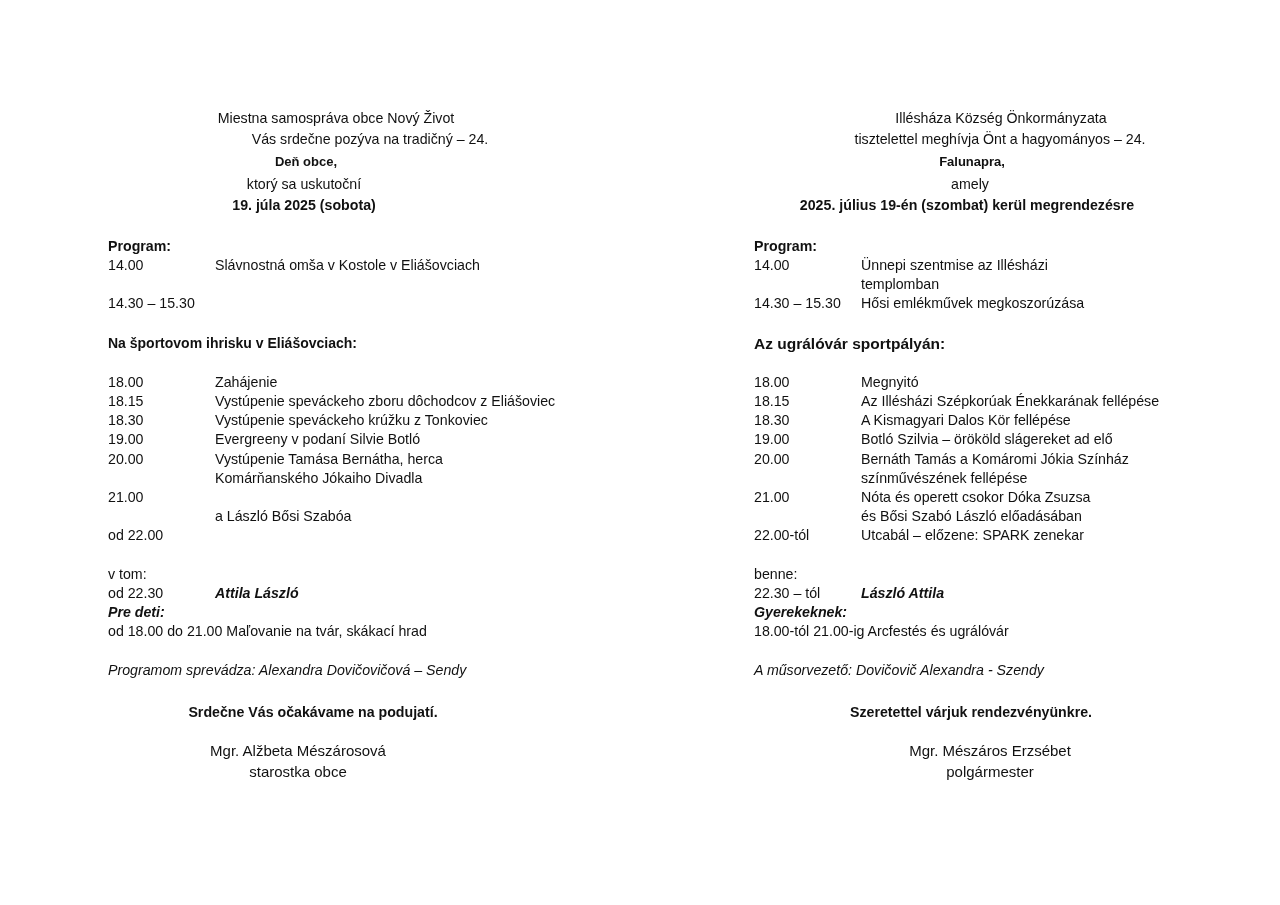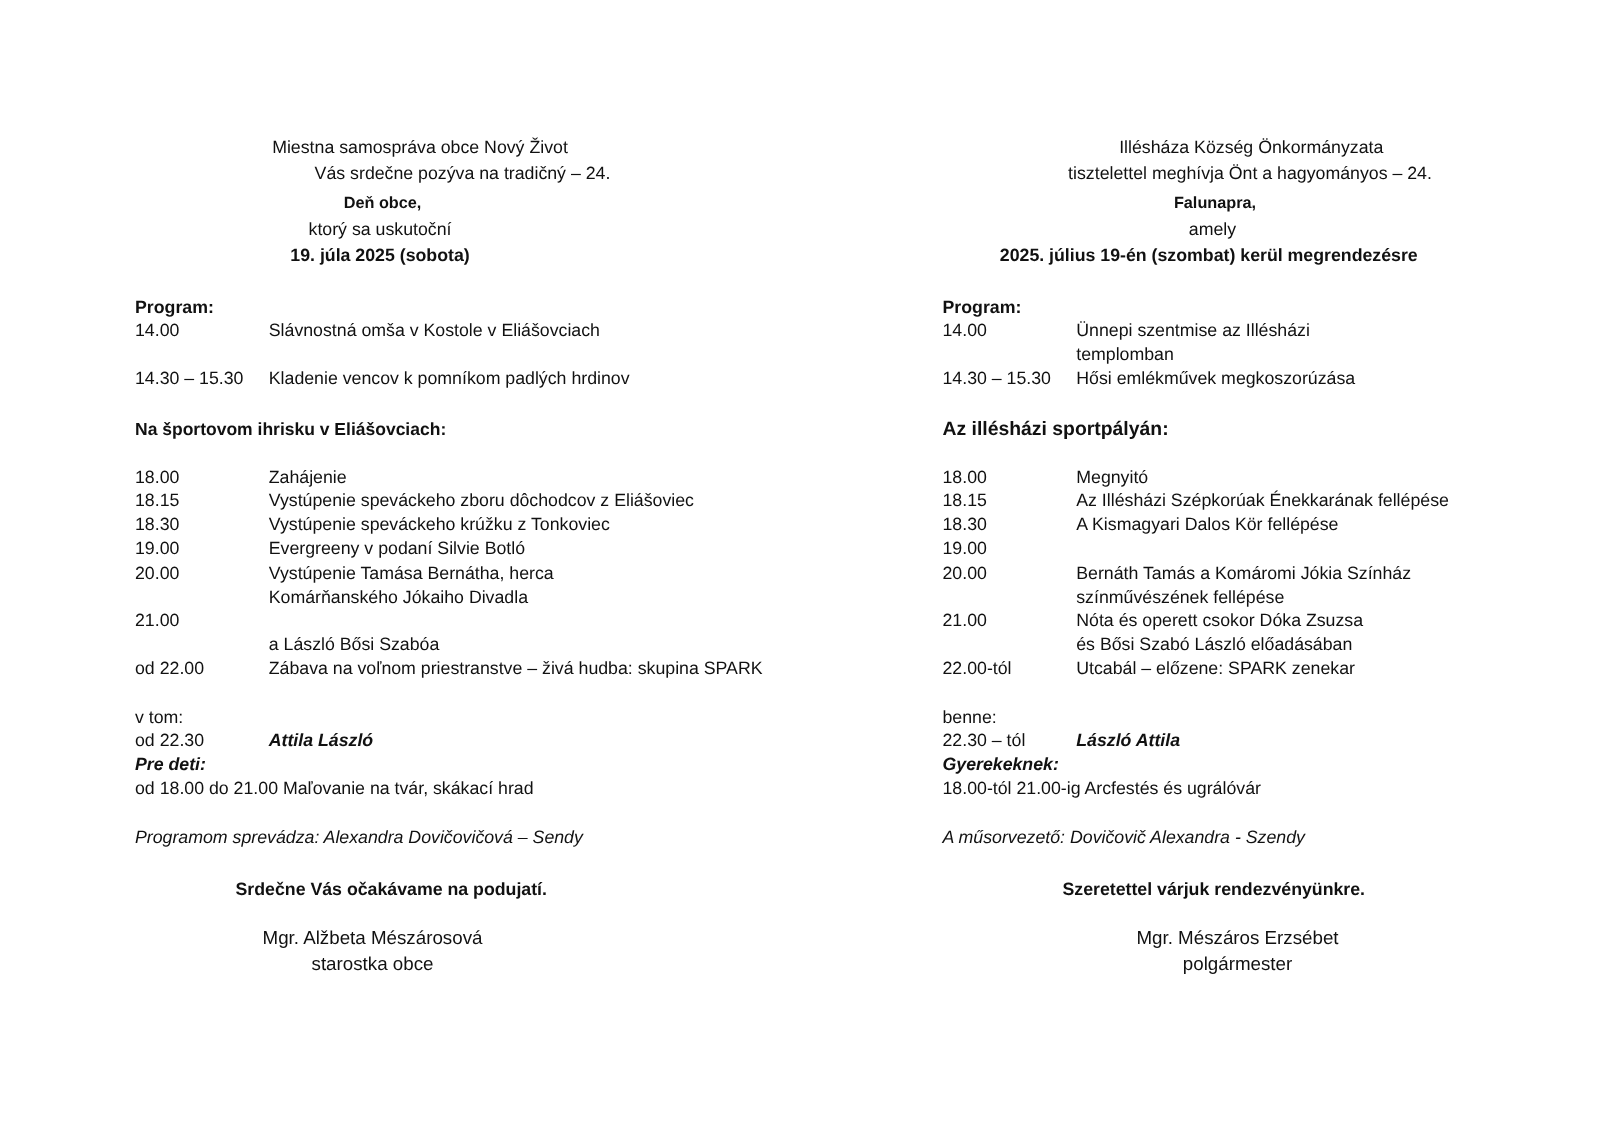--- a/index.html
+++ b/index.html
@@ -34,7 +34,6 @@
   </div>
   <div class="row" style="top:294px;">
     <span class="time">14.30 – 15.30</span>
-    <span class="desc">Kladenie vencov k pomníkom padlých hrdinov</span>
   </div>
 
   <div class="line b" style="left:0; top:334px; font-size:14px;text-align:right;">Na športovom ihrisku v Eliášovciach:</div>

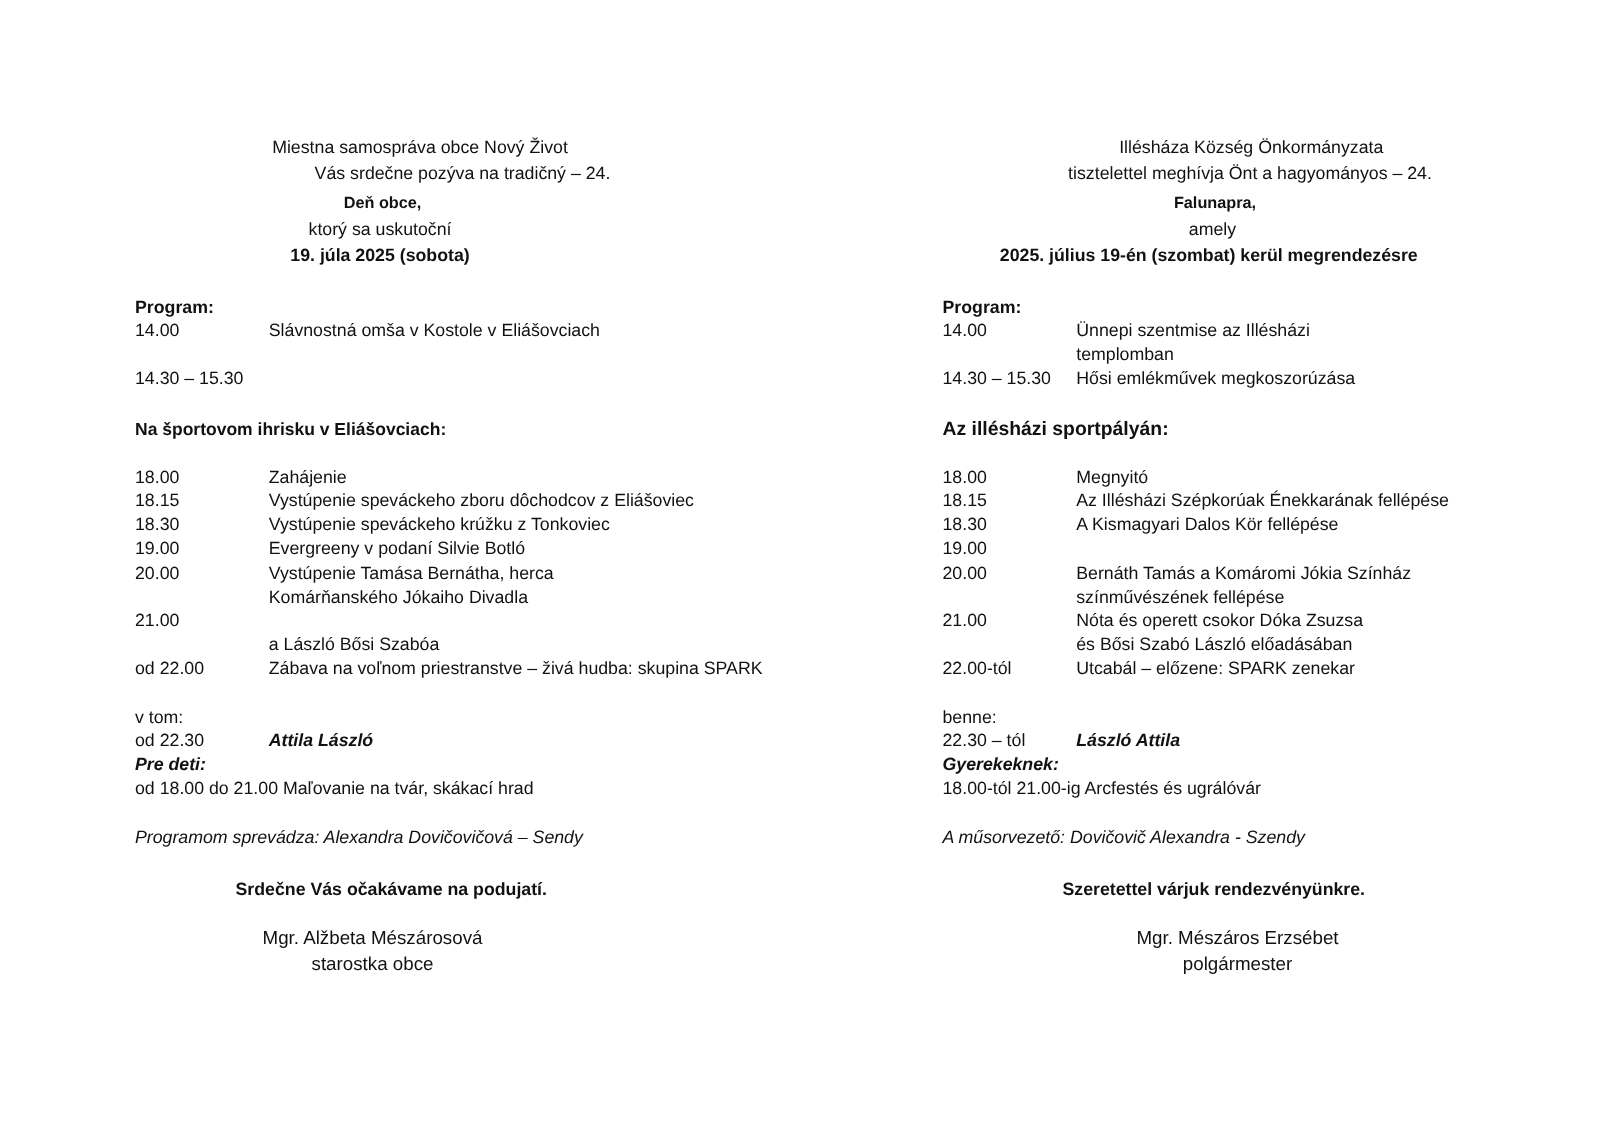--- a/index.html
+++ b/index.html
@@ -107,7 +107,7 @@
     <span class="desc">Hősi emlékművek megkoszorúzása</span>
   </div>
 
-  <div class="line b" style="left:0; top:334px; font-size:15.5px;">Az illésházi sportpályán:</div>
+  <div class="line b" style="left:0; top:334px; font-size:15.5px;">Az ugrálóvár sportpályán:</div>
 
   <div class="row" style="top:373px;">
     <span class="time">18.00</span>

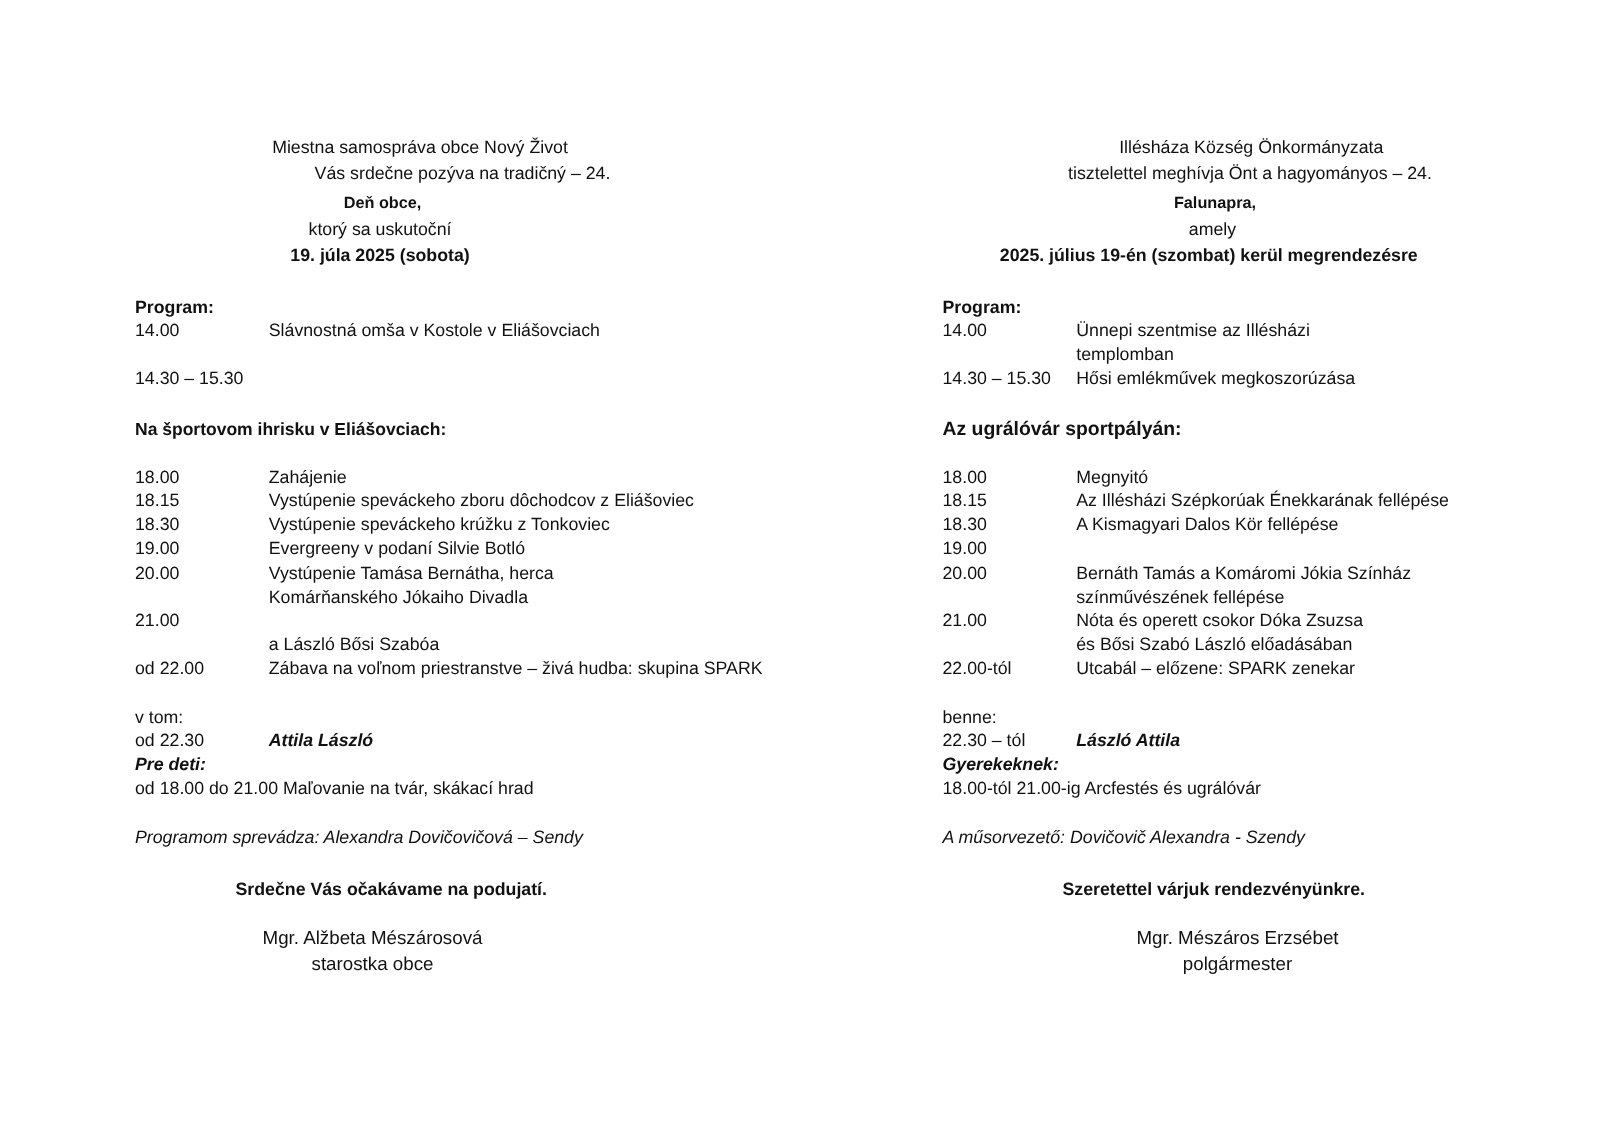--- a/index.html
+++ b/index.html
@@ -123,6 +123,7 @@
   </div>
   <div class="row" style="top:430px;">
     <span class="time">19.00</span>
+    <span class="desc">Botló Szilvia – örököld slágereket ad elő</span>
   </div>
   <div class="row" style="top:450px;">
     <span class="time">20.00</span>

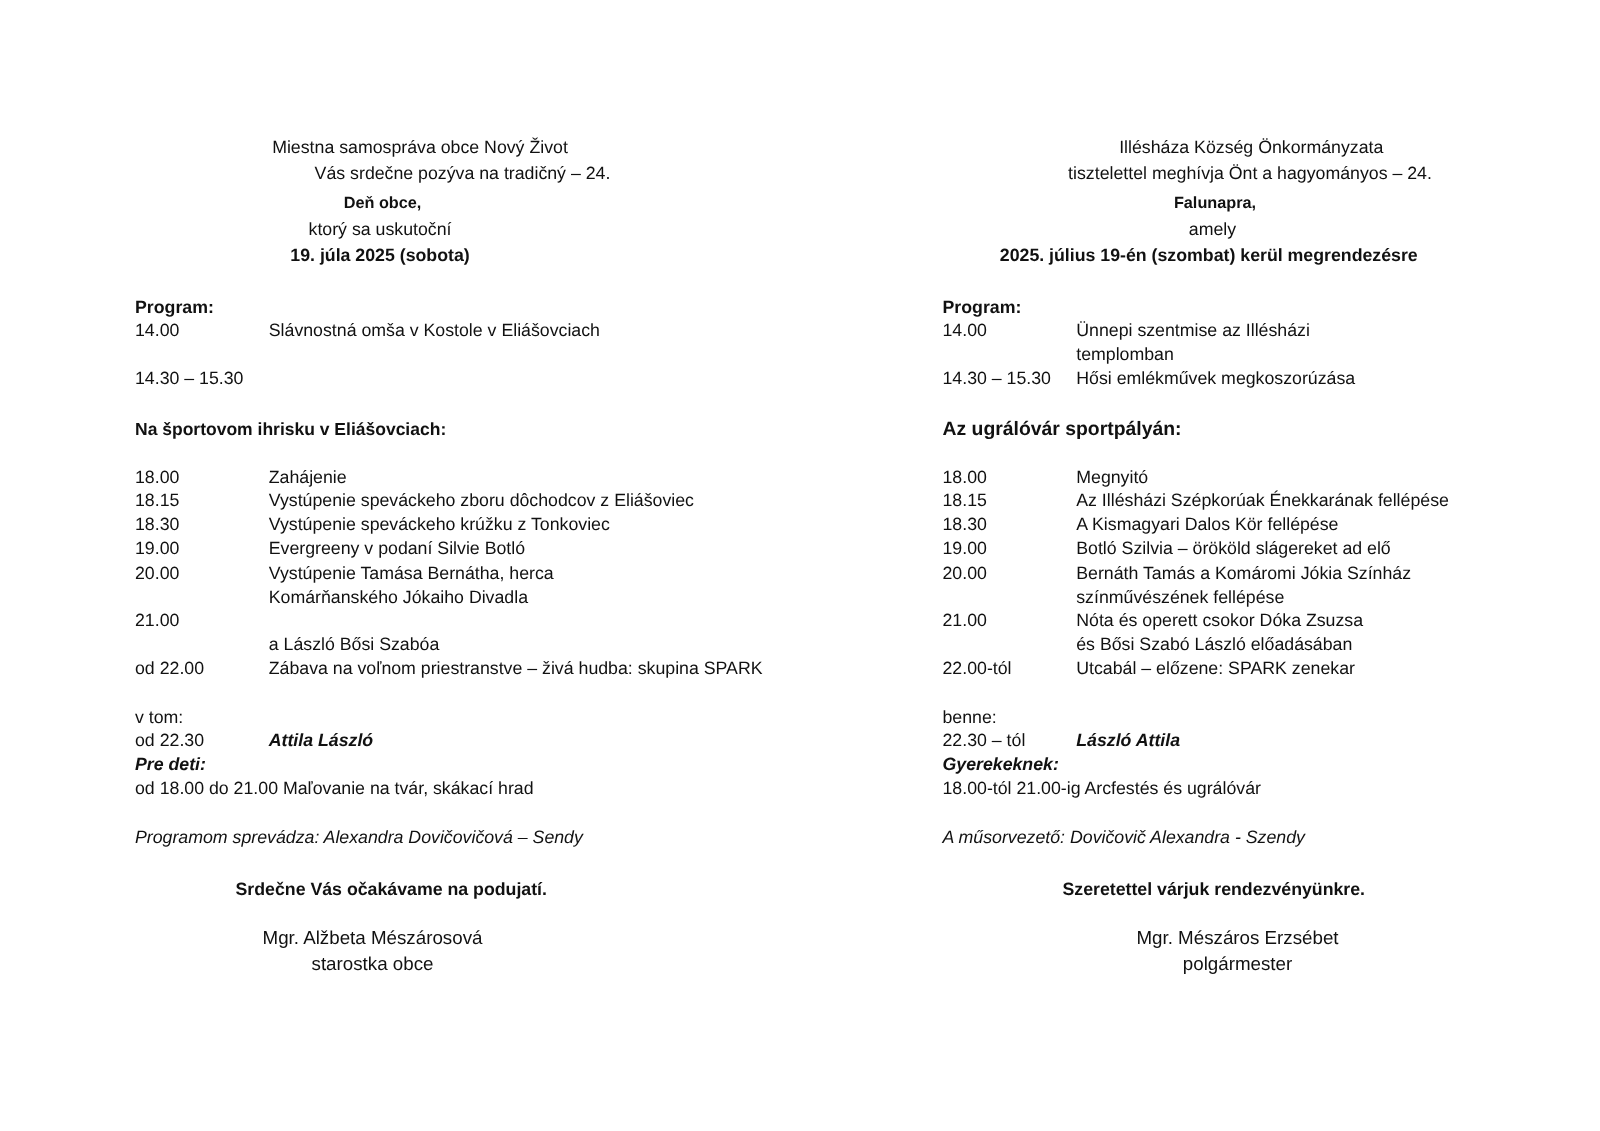--- a/index.html
+++ b/index.html
@@ -69,7 +69,6 @@
   </div>
   <div class="row" style="top:526px;">
     <span class="time">od 22.00</span>
-    <span class="desc">Zábava na voľnom priestranstve – živá hudba: skupina SPARK</span>
   </div>
 
   <div class="line" style="left:0; top:565px;">v tom:</div>

